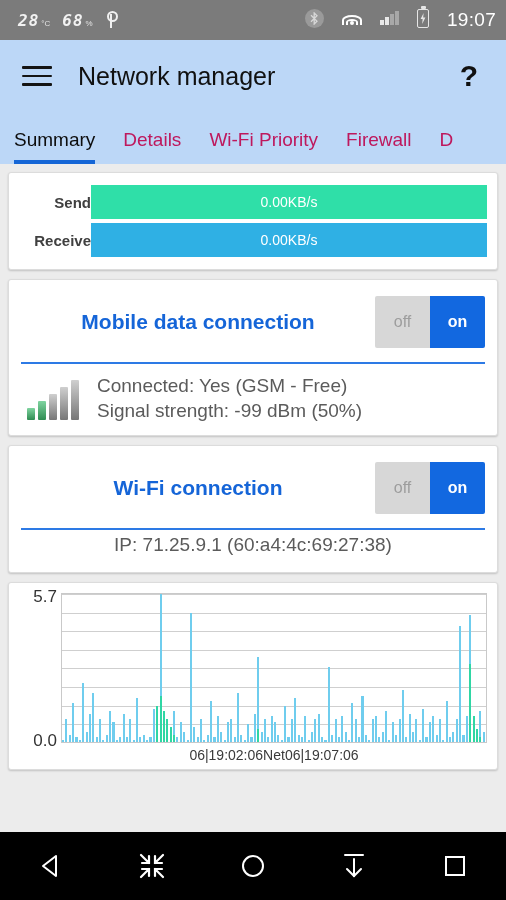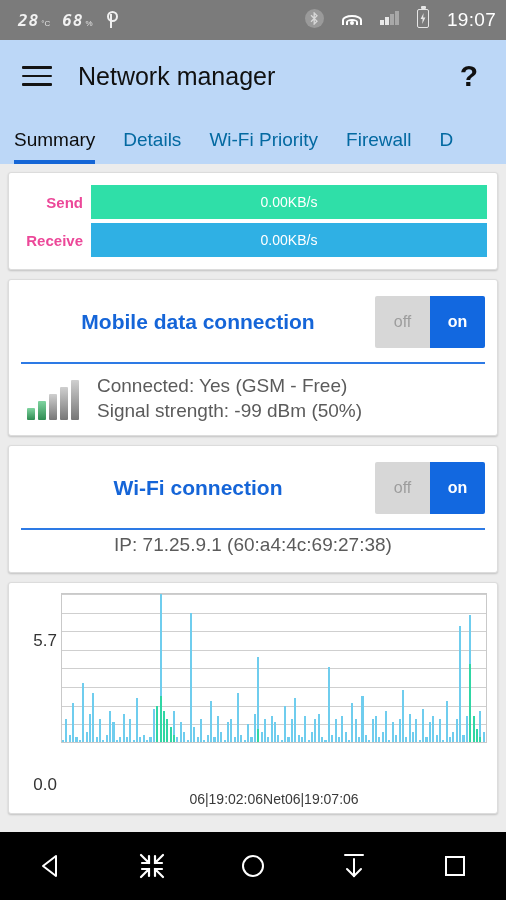--- a/index.html
+++ b/index.html
@@ -70,7 +70,7 @@
 
   .tabs{ display:flex; align-items:flex-end; height:52px; padding-left:14px; overflow:hidden; }
   .tab{
-    font-size:19px; color:#0369a1; padding:0 0 13px 0; margin-right:28px;
+    font-size:19px; color:#be185d; padding:0 0 13px 0; margin-right:28px;
     position:relative; white-space:nowrap; cursor:pointer;
   }
   .tab.active{ color:#0d0d0d; }

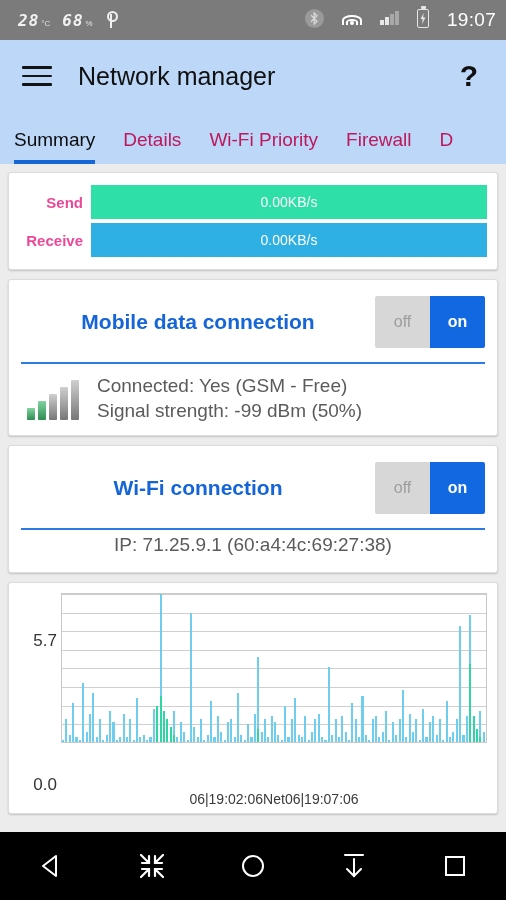--- a/index.html
+++ b/index.html
@@ -91,8 +91,8 @@
   .speed-row{ display:flex; align-items:center; margin-bottom:4px; }
   .speed-row:last-child{ margin-bottom:0; }
   .speed-label{
-    width:72px; text-align:right; padding-right:8px;
-    font-size:15px; font-weight:700; color:#ec4899;
+    width:72px; text-align:right; 
+    font-size:15px; font-weight:700; color:#404040;
   }
   .speed-bar{
     flex:1; height:34px; display:flex; align-items:center; justify-content:center;

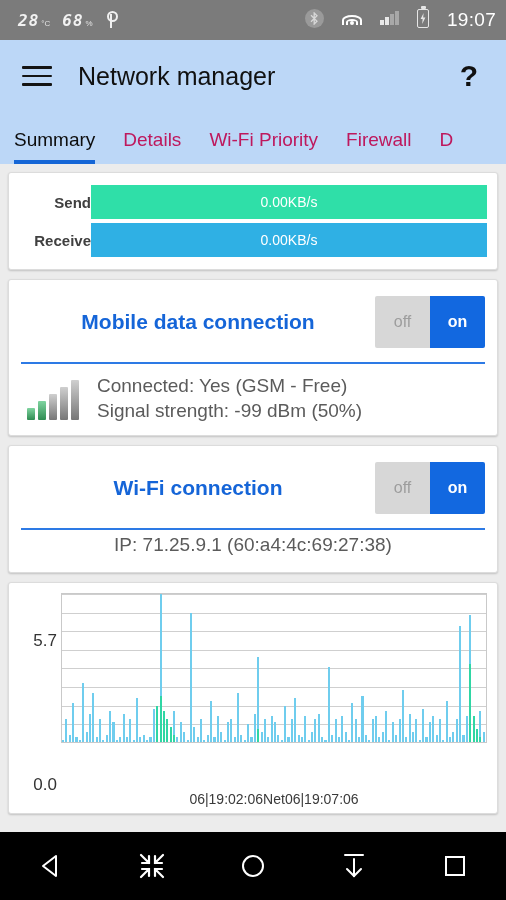--- a/index.html
+++ b/index.html
@@ -124,7 +124,7 @@
   .chart-wrap{ display:flex; }
   .y-axis{
     width:42px; position:relative; height:150px;
-    font-size:17px; color:#333;margin-top:44px;
+    font-size:17px; color:#333;
   }
   .y-top{ position:absolute; top:-6px; right:4px; }
   .y-bot{ position:absolute; bottom:-8px; right:4px; }

